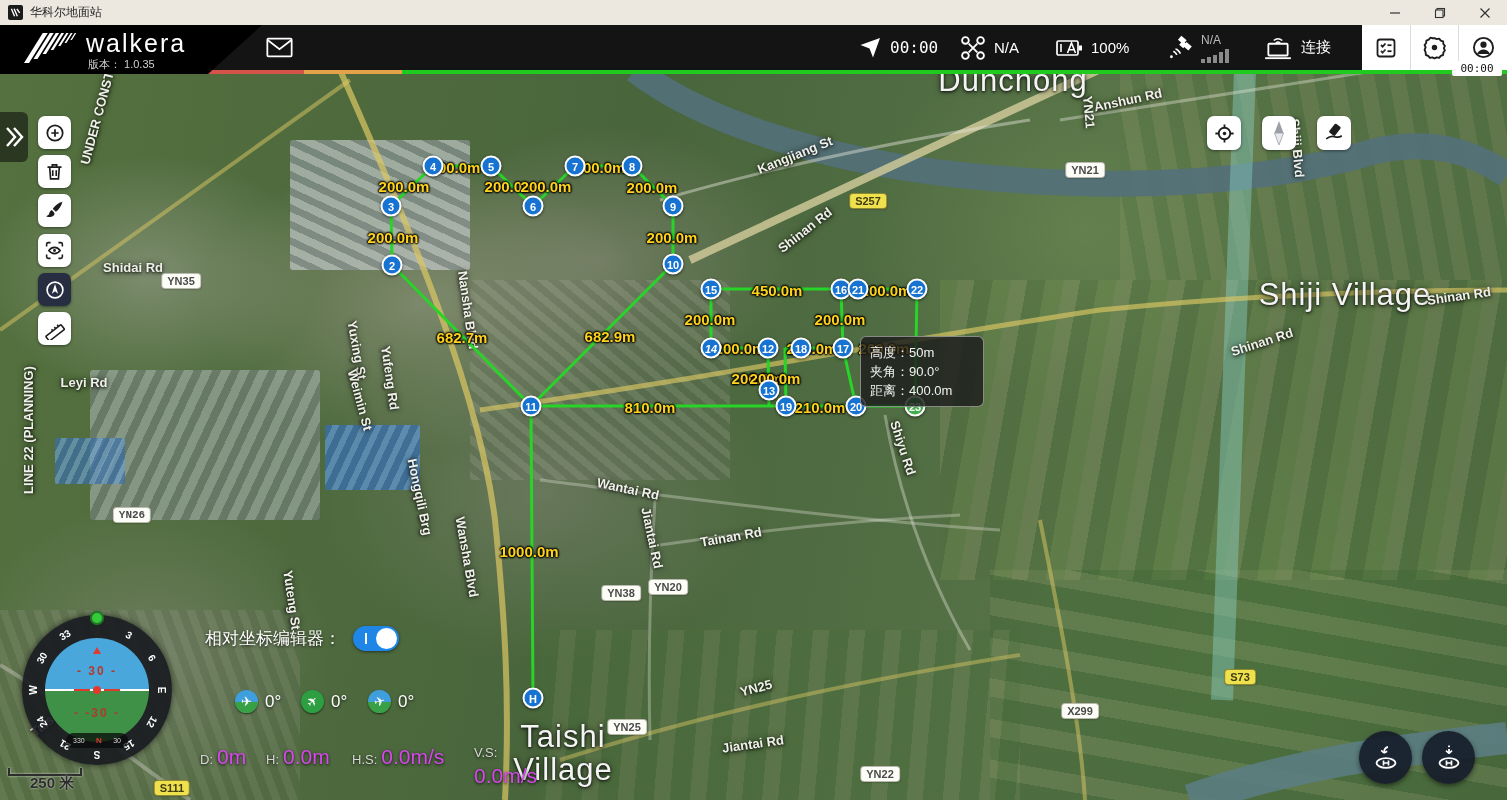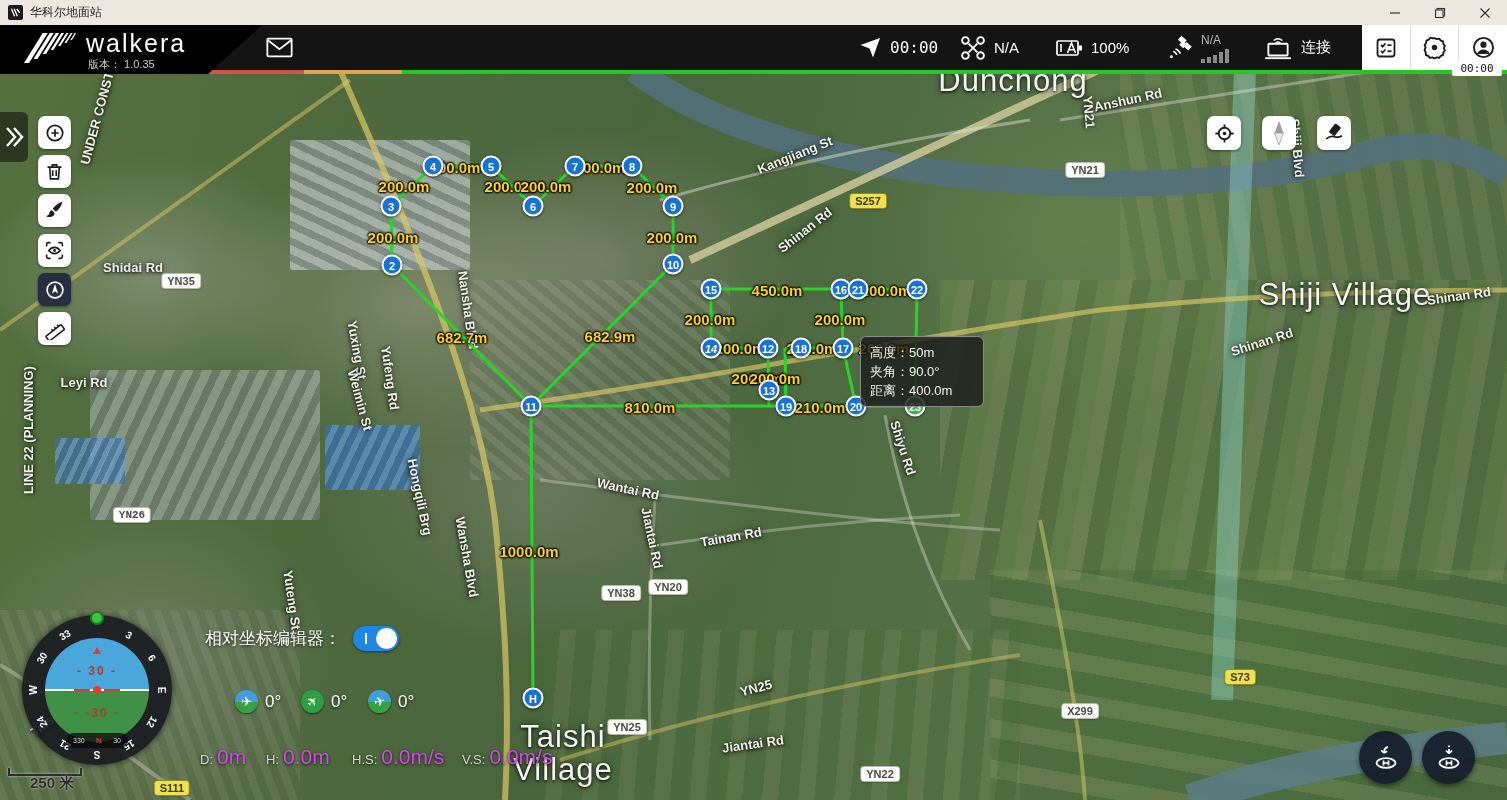--- a/index.html
+++ b/index.html
@@ -565,7 +565,7 @@
   <span class="tel-label">H.S:</span>
     <span class="tel-value">0.0m/s</span>
 </div>
-<div class="tel-item" style="left:462px;top:745px;">
+<div class="tel-item" style="left:474px;top:745px;flex-direction:column;">
   <span class="tel-label">V.S:</span>
     <span class="tel-value">0.0m/s</span>
 </div>

